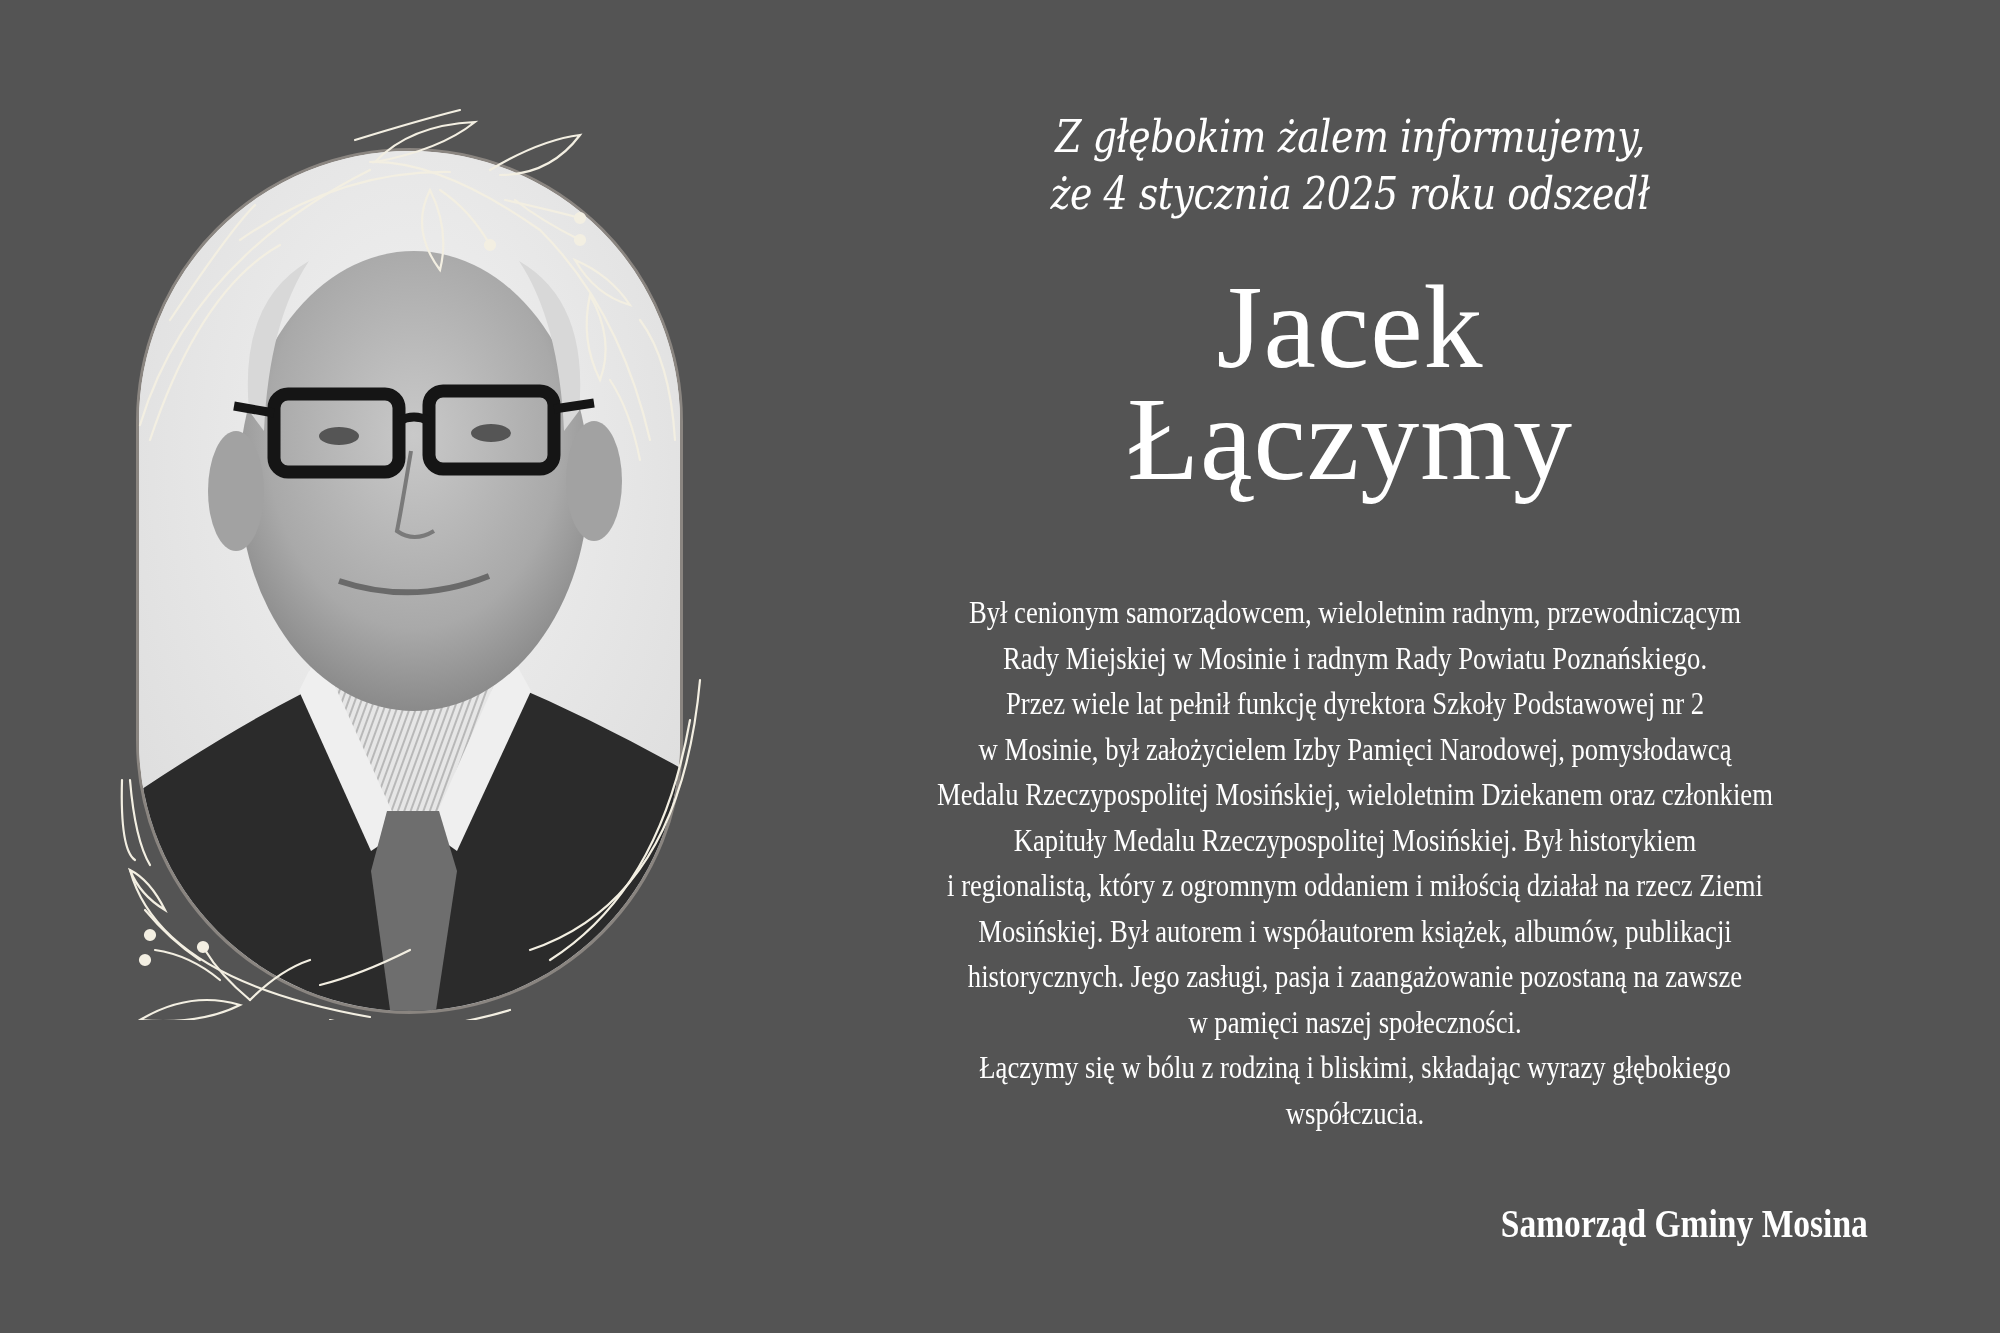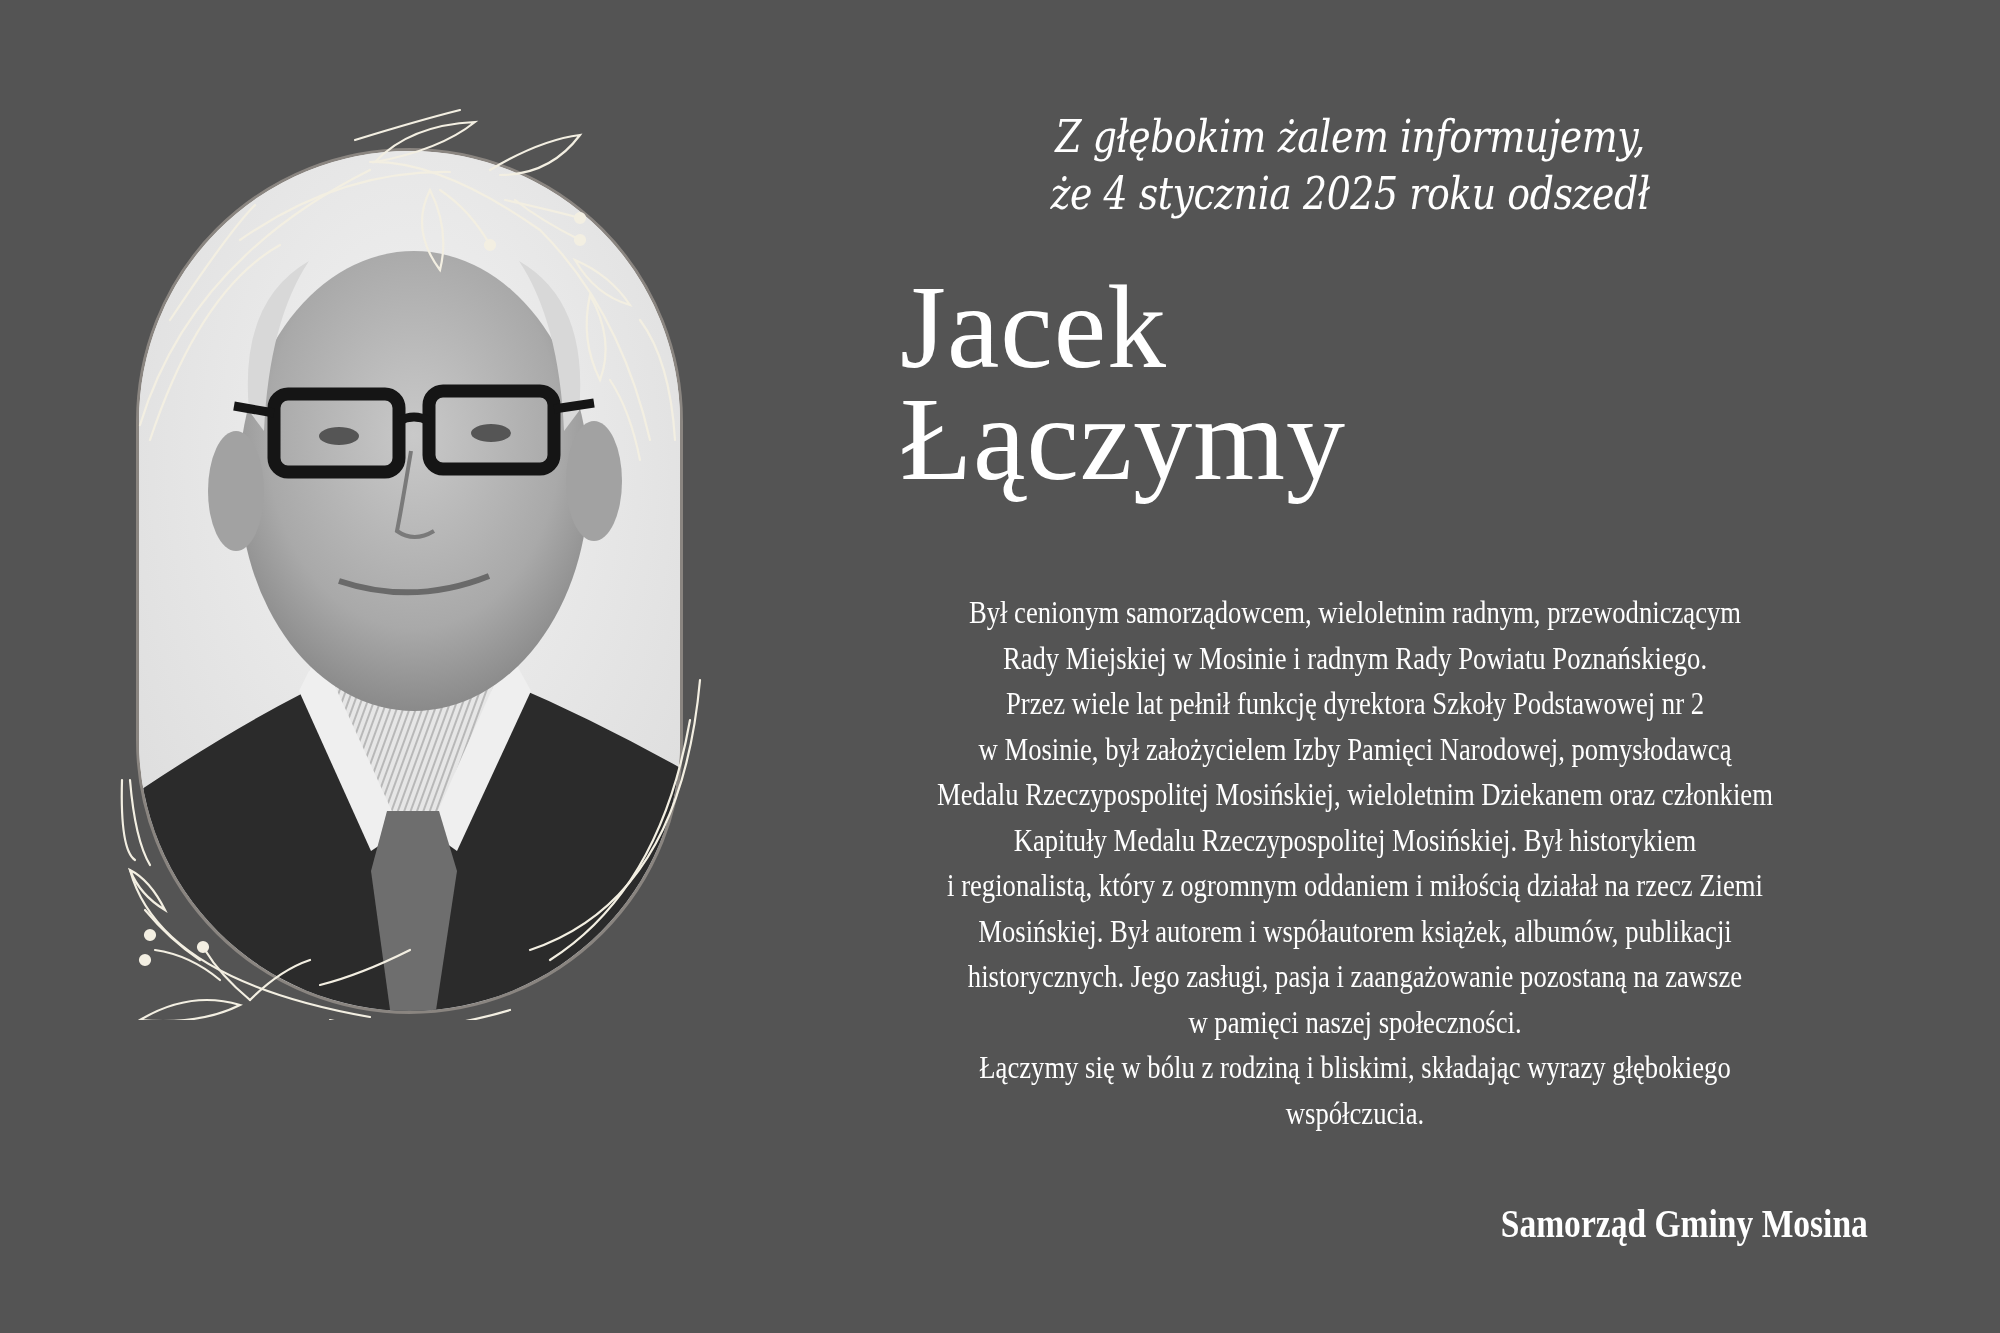--- a/index.html
+++ b/index.html
@@ -67,7 +67,7 @@
       left: 900px;
       top: 272px;
       width: 900px;
-      text-align: left;
+      text-align: center;
       font-family: "Liberation Serif", serif;
       font-size: 118px;
       line-height: 112px;

